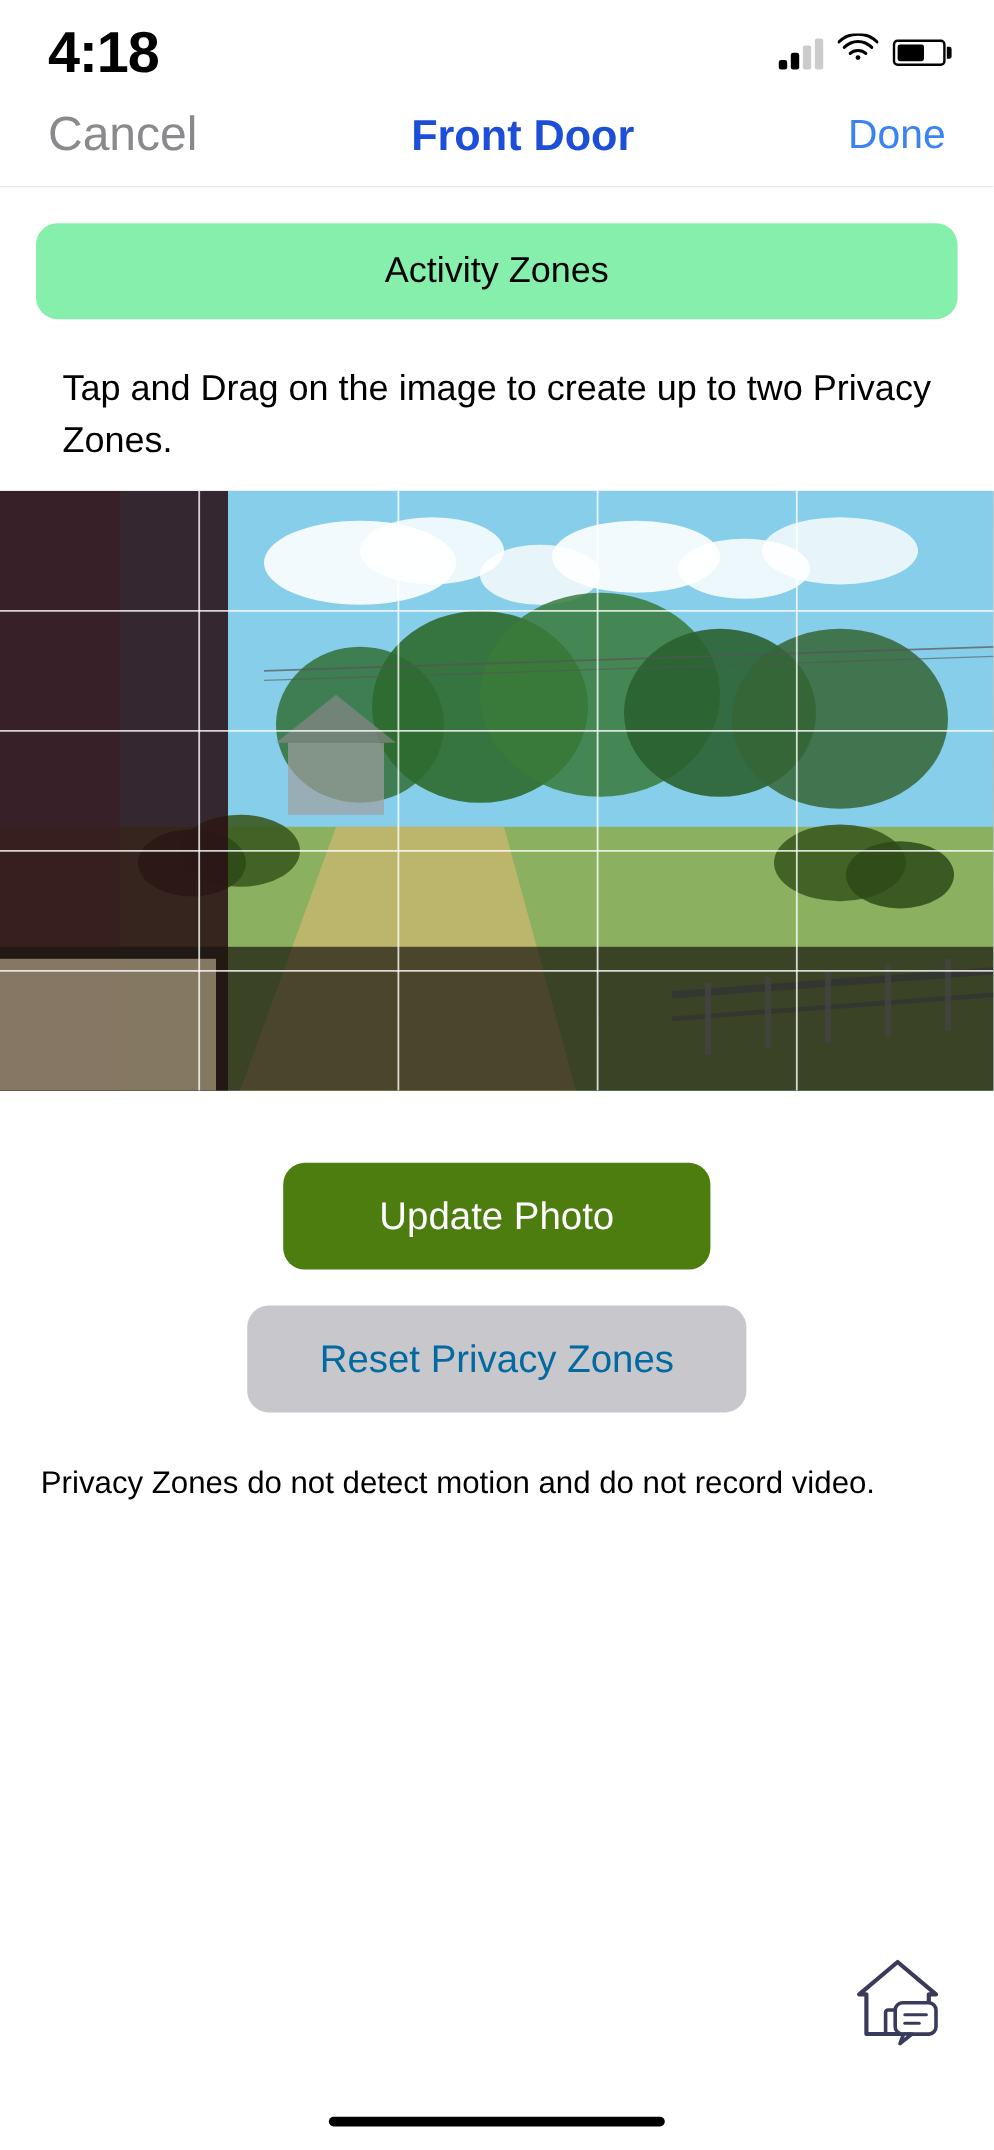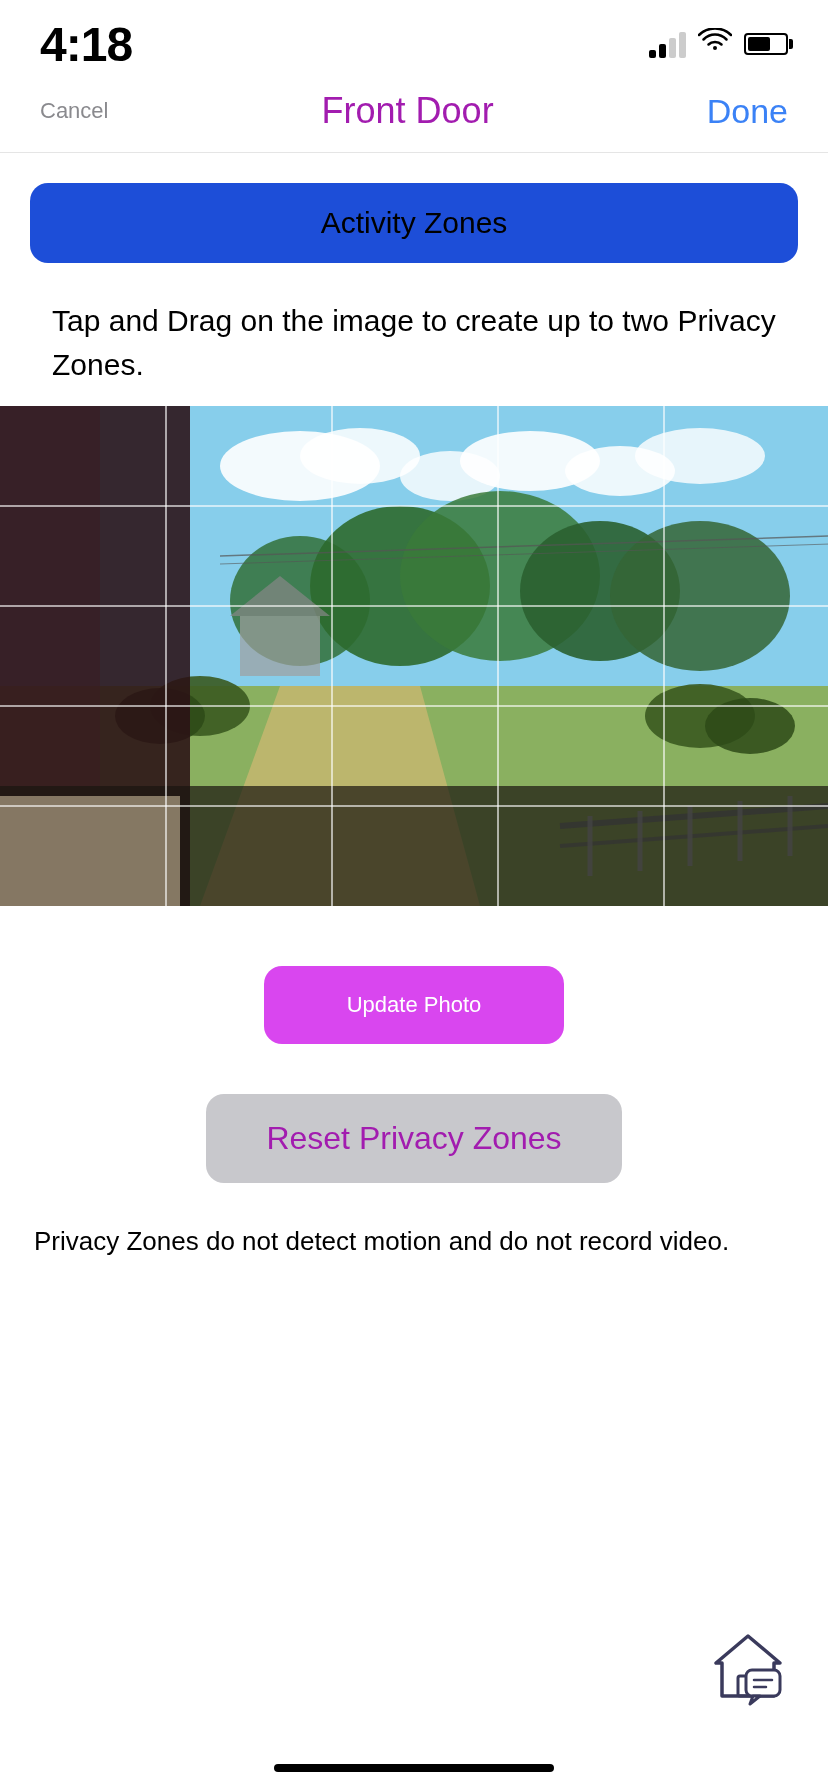--- a/index.html
+++ b/index.html
@@ -96,7 +96,7 @@
     }
 
     .nav-cancel {
-      font-size: 22px;
+      font-size: 40px;
       color: #8a8a8e;
       font-weight: 400;
       cursor: pointer;

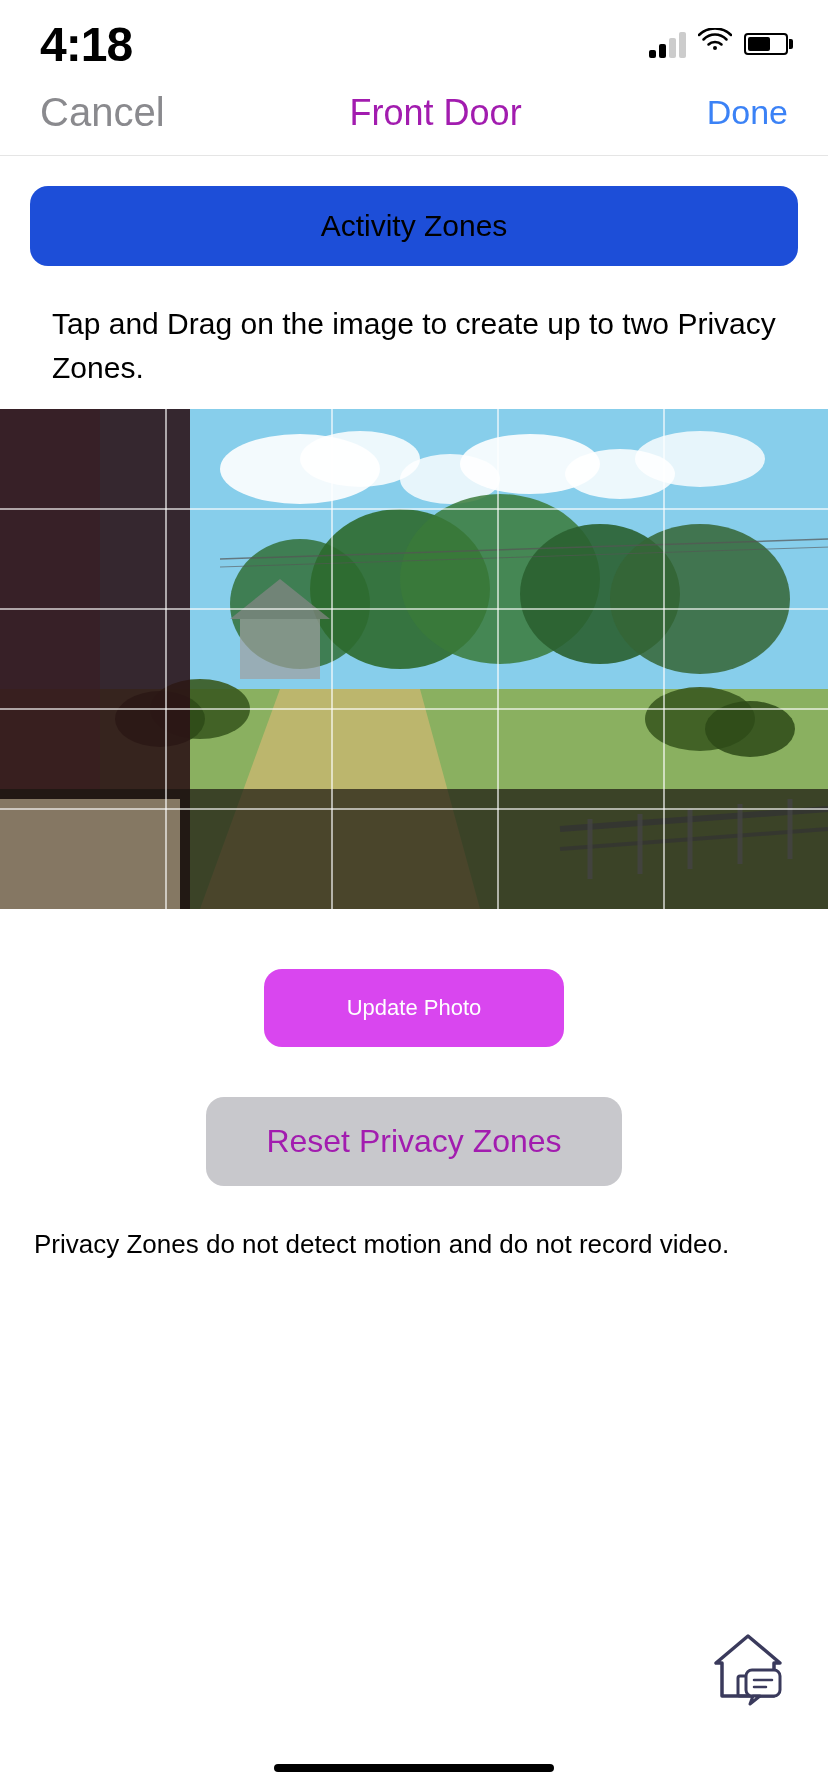--- a/index.html
+++ b/index.html
@@ -104,8 +104,8 @@
 
     .nav-title {
       font-size: 36px;
-      font-weight: 400;
-      color: #a21caf;
+      font-weight: 700;
+      color: #1d4ed8;
     }
 
     .nav-done {

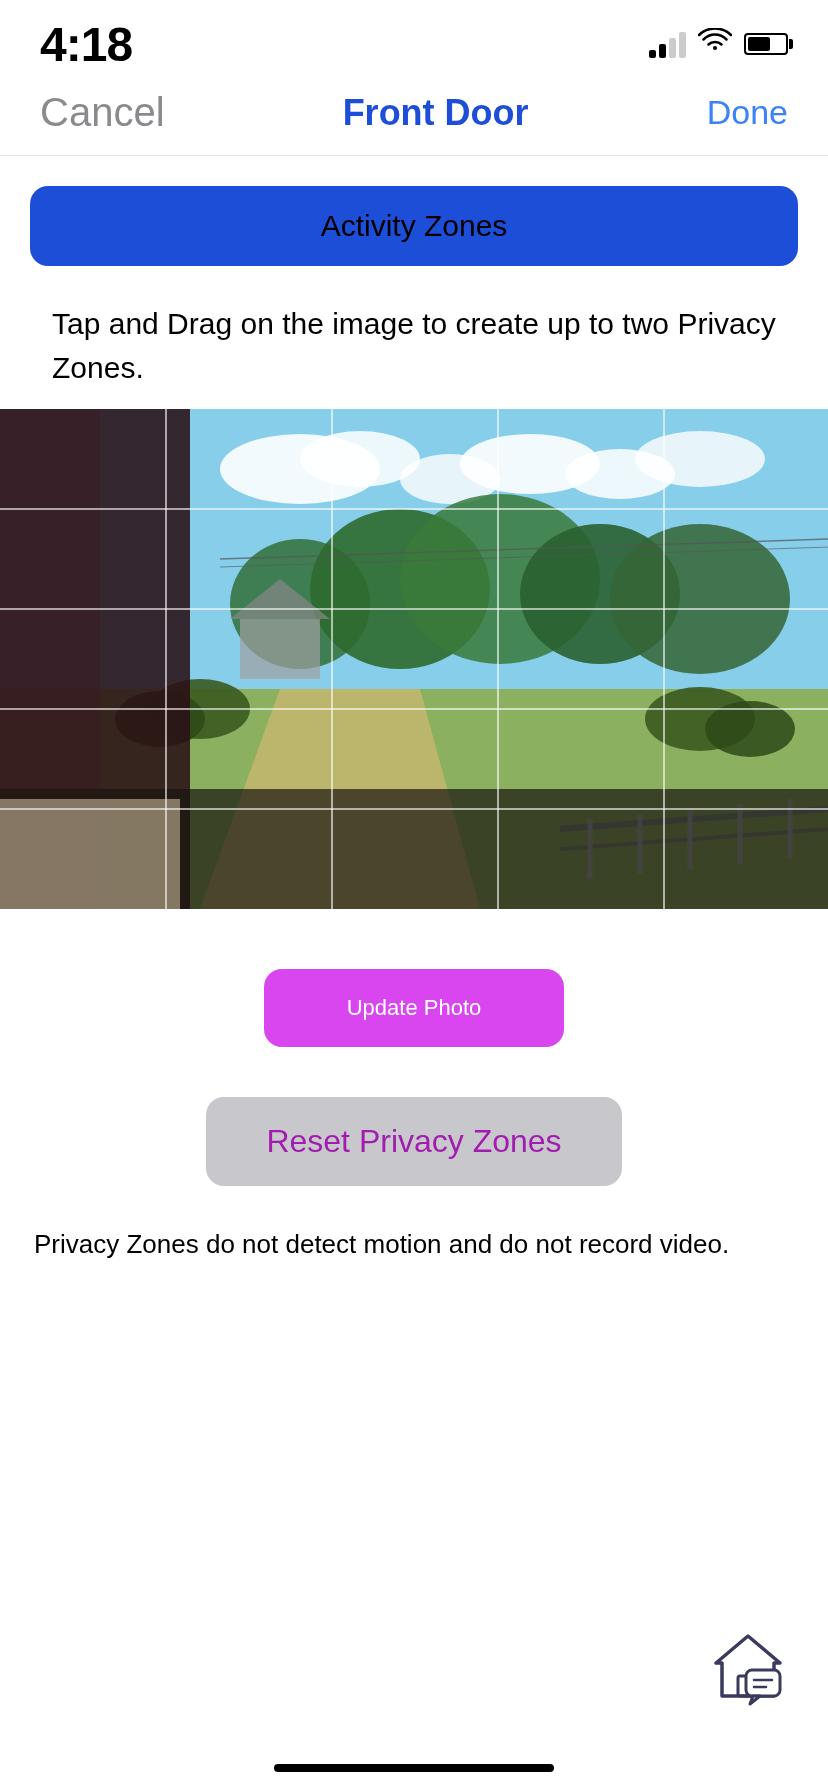--- a/index.html
+++ b/index.html
@@ -122,7 +122,7 @@
 
     .segmented-control {
       display: flex;
-      background: #1d4ed8;
+      background: #86efac;
       border-radius: 18px;
       padding: 5px;
       height: 80px;

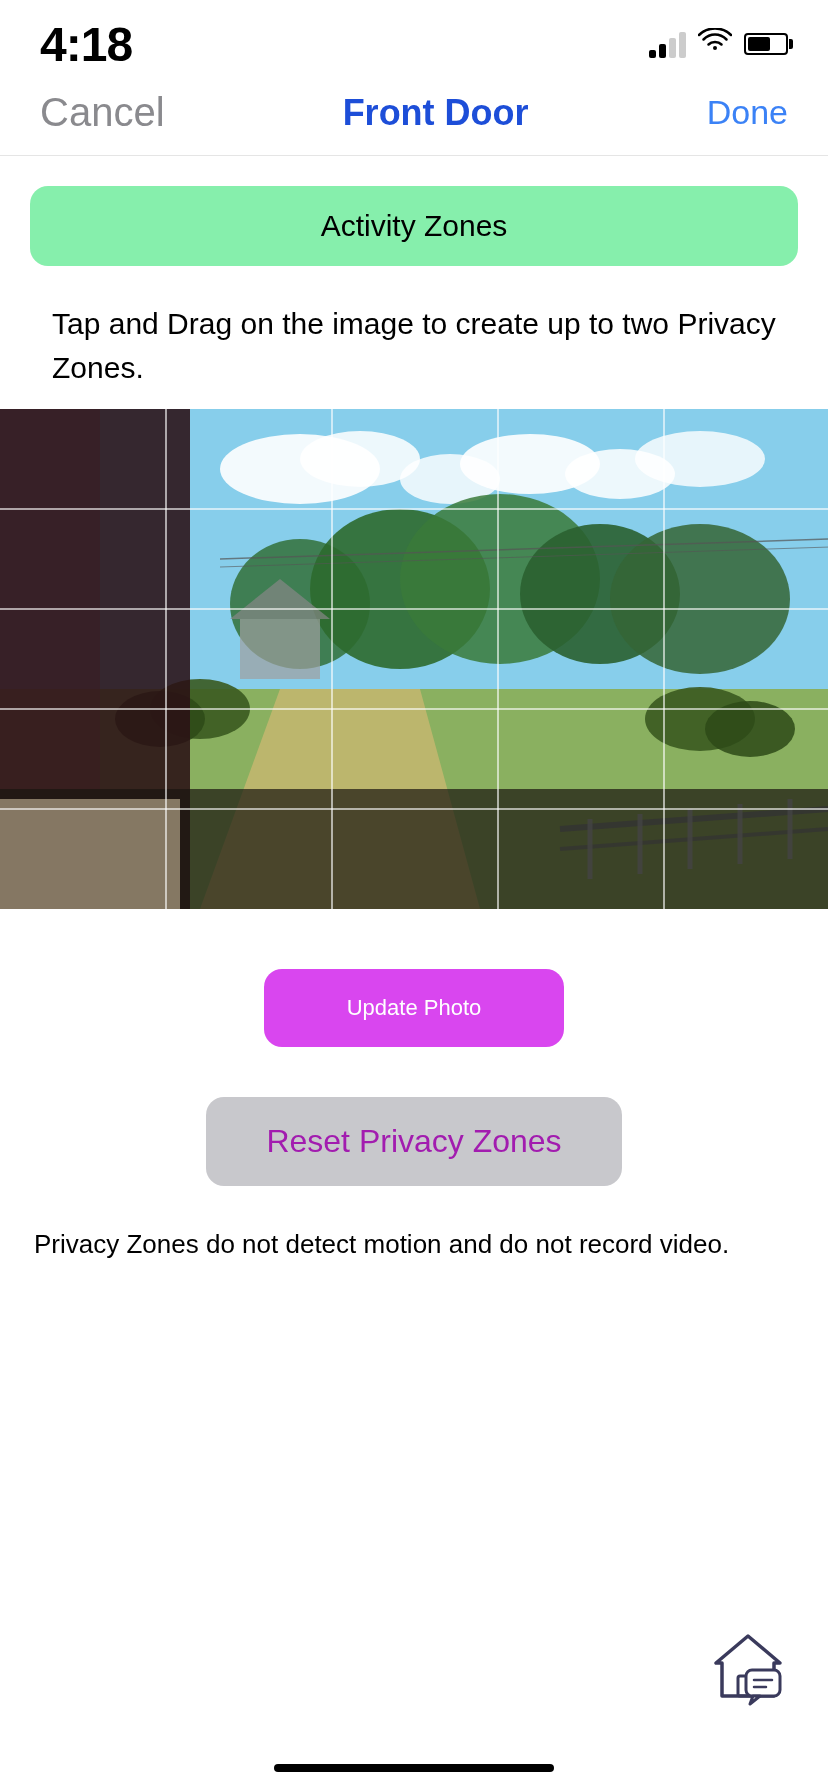--- a/index.html
+++ b/index.html
@@ -221,12 +221,12 @@
     }
 
     .btn-update-photo {
-      background: #d946ef;
+      background: #4d7c0f;
       color: #fff;
       border: none;
       border-radius: 18px;
       padding: 26px 80px;
-      font-size: 22px;
+      font-size: 32px;
       font-weight: 500;
       cursor: pointer;
       min-width: 300px;

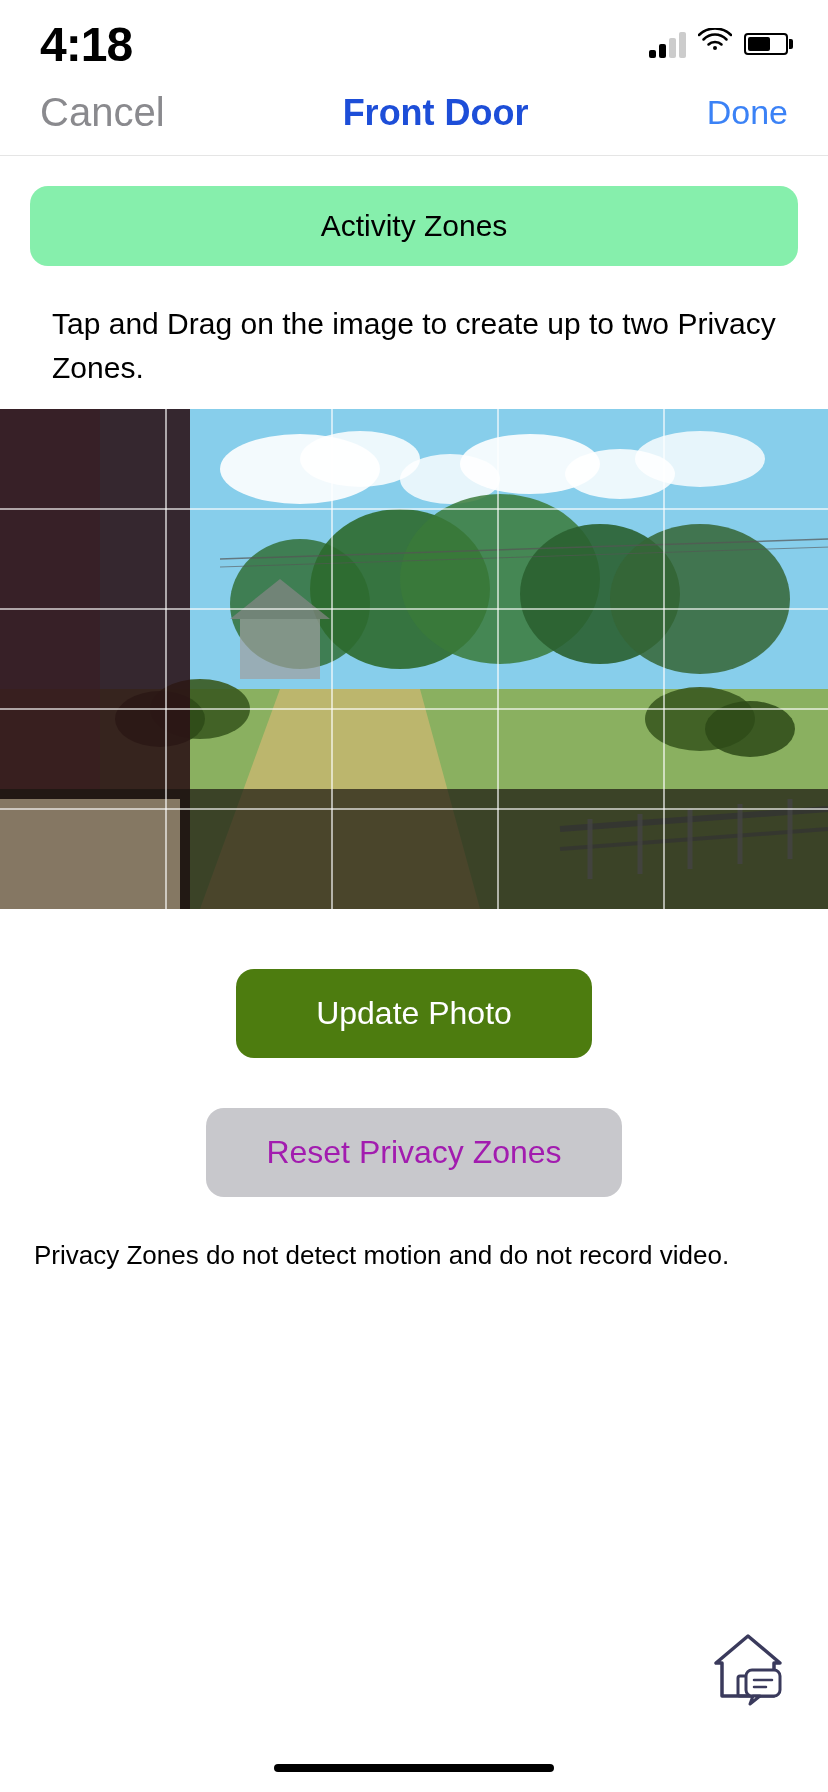--- a/index.html
+++ b/index.html
@@ -235,7 +235,7 @@
 
     .btn-reset-zones {
       background: #c8c8cc;
-      color: #a21caf;
+      color: #0369a1;
       border: none;
       border-radius: 18px;
       padding: 26px 60px;
@@ -244,7 +244,6 @@
       cursor: pointer;
       min-width: 300px;
       text-align: center;
-      margin-top: 20px;
     }
 
     

